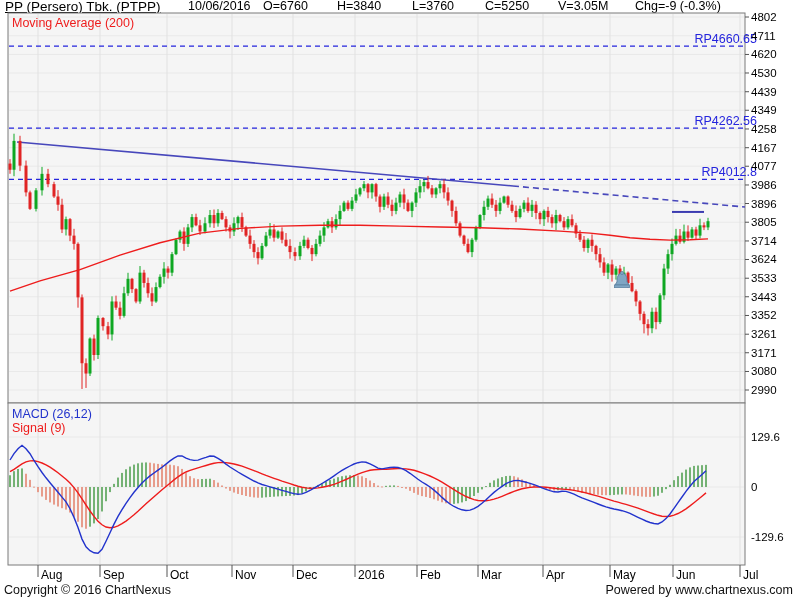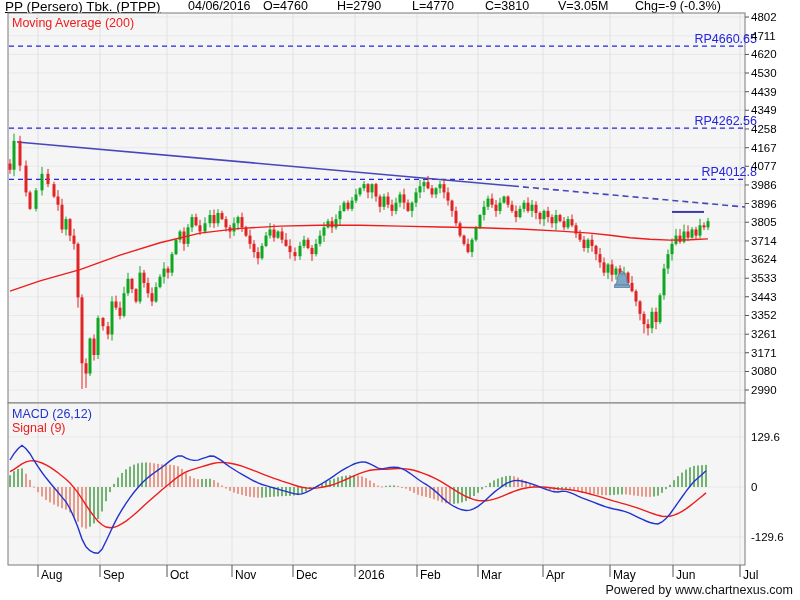--- a/index.html
+++ b/index.html
@@ -22,7 +22,7 @@
 
   <div class="hdr">
     <span class="sym">PP (Persero) Tbk. (PTPP)</span>
-    <span class="f-date">04/06/2016</span>
+    <span class="f-date">10/06/2016</span>
     <span class="f-o">O=4760</span>
     <span class="f-h">H=2790</span>
     <span class="f-l">L=4770</span>

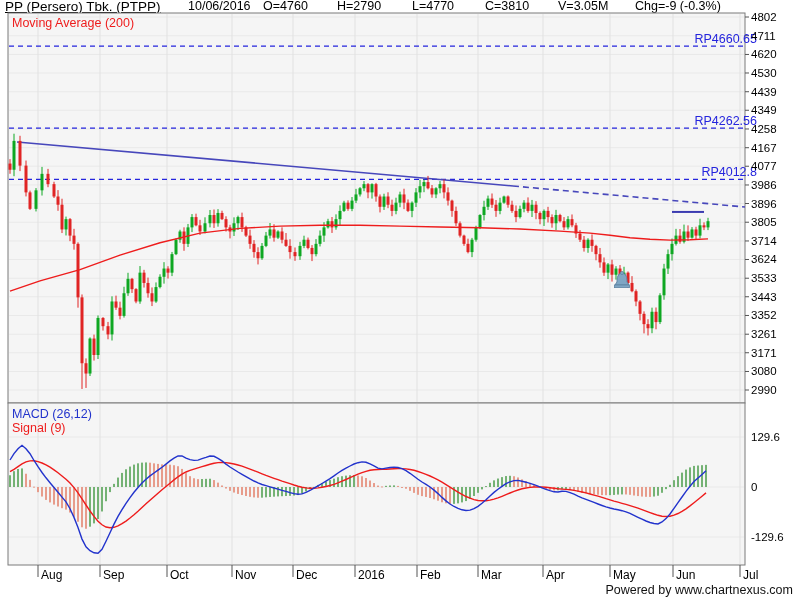--- a/index.html
+++ b/index.html
@@ -23,7 +23,7 @@
   <div class="hdr">
     <span class="sym">PP (Persero) Tbk. (PTPP)</span>
     <span class="f-date">10/06/2016</span>
-    <span class="f-o">O=4760</span>
+    <span class="f-o">O=6760</span>
     <span class="f-h">H=2790</span>
     <span class="f-l">L=4770</span>
     <span class="f-c">C=3810</span>

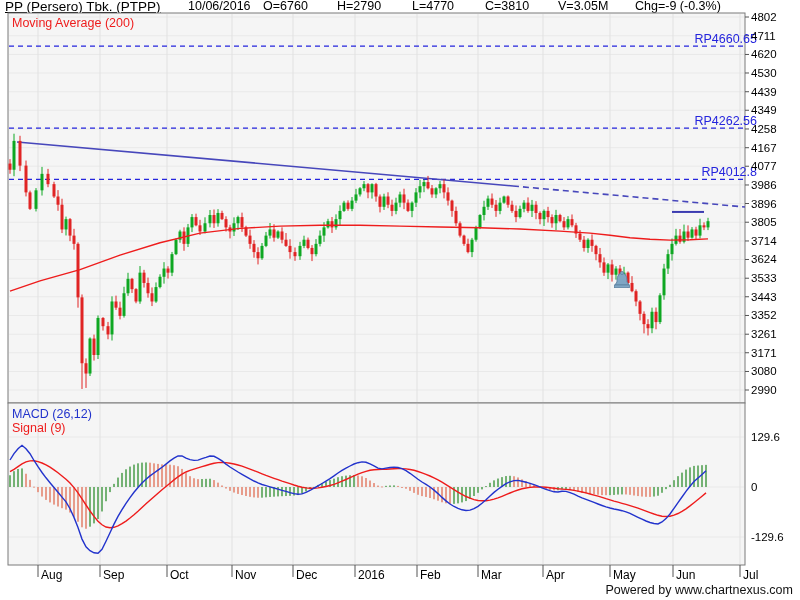--- a/index.html
+++ b/index.html
@@ -24,7 +24,7 @@
     <span class="sym">PP (Persero) Tbk. (PTPP)</span>
     <span class="f-date">10/06/2016</span>
     <span class="f-o">O=6760</span>
-    <span class="f-h">H=2790</span>
+    <span class="f-h">H=3840</span>
     <span class="f-l">L=4770</span>
     <span class="f-c">C=3810</span>
     <span class="f-v">V=3.05M</span>

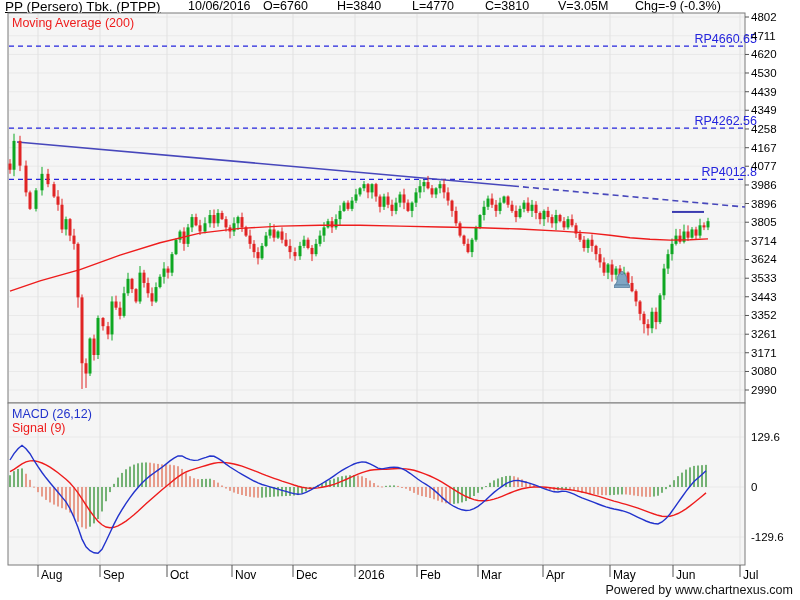--- a/index.html
+++ b/index.html
@@ -25,7 +25,7 @@
     <span class="f-date">10/06/2016</span>
     <span class="f-o">O=6760</span>
     <span class="f-h">H=3840</span>
-    <span class="f-l">L=4770</span>
+    <span class="f-l">L=3760</span>
     <span class="f-c">C=3810</span>
     <span class="f-v">V=3.05M</span>
     <span class="f-chg">Chg=-9 (-0.3%)</span>

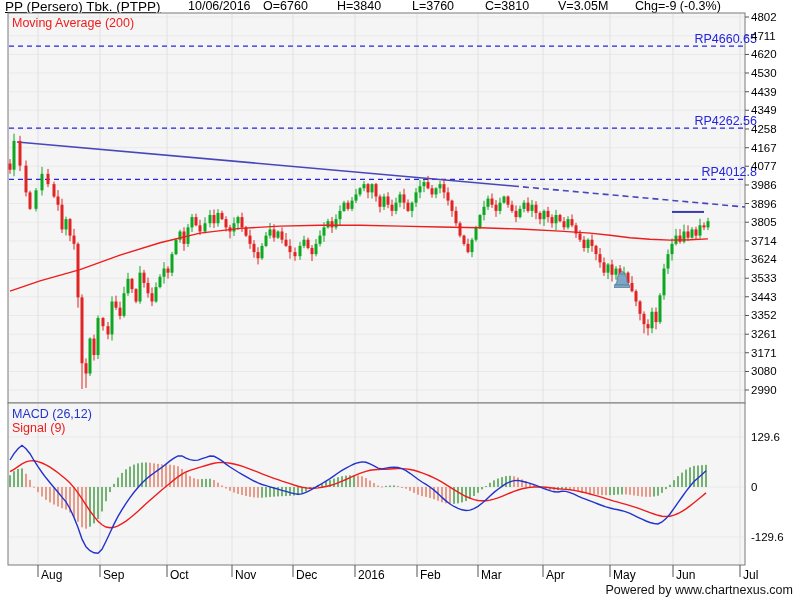--- a/index.html
+++ b/index.html
@@ -26,7 +26,7 @@
     <span class="f-o">O=6760</span>
     <span class="f-h">H=3840</span>
     <span class="f-l">L=3760</span>
-    <span class="f-c">C=3810</span>
+    <span class="f-c">C=5250</span>
     <span class="f-v">V=3.05M</span>
     <span class="f-chg">Chg=-9 (-0.3%)</span>
   </div>

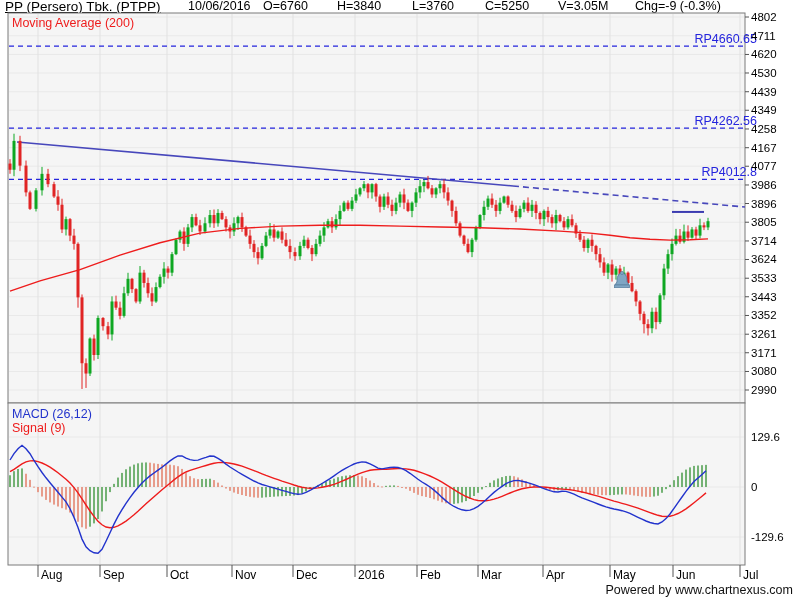--- a/index.html
+++ b/index.html
@@ -708,6 +708,7 @@
     <text x="12" y="432" font-size="12.5" fill="#ee1c1c">Signal (9)</text>
   </svg>
 
+  <div class="ftr-l">Copyright © 2016 ChartNexus</div>
   <div class="ftr-r">Powered by www.chartnexus.com</div>
 </div>
 

